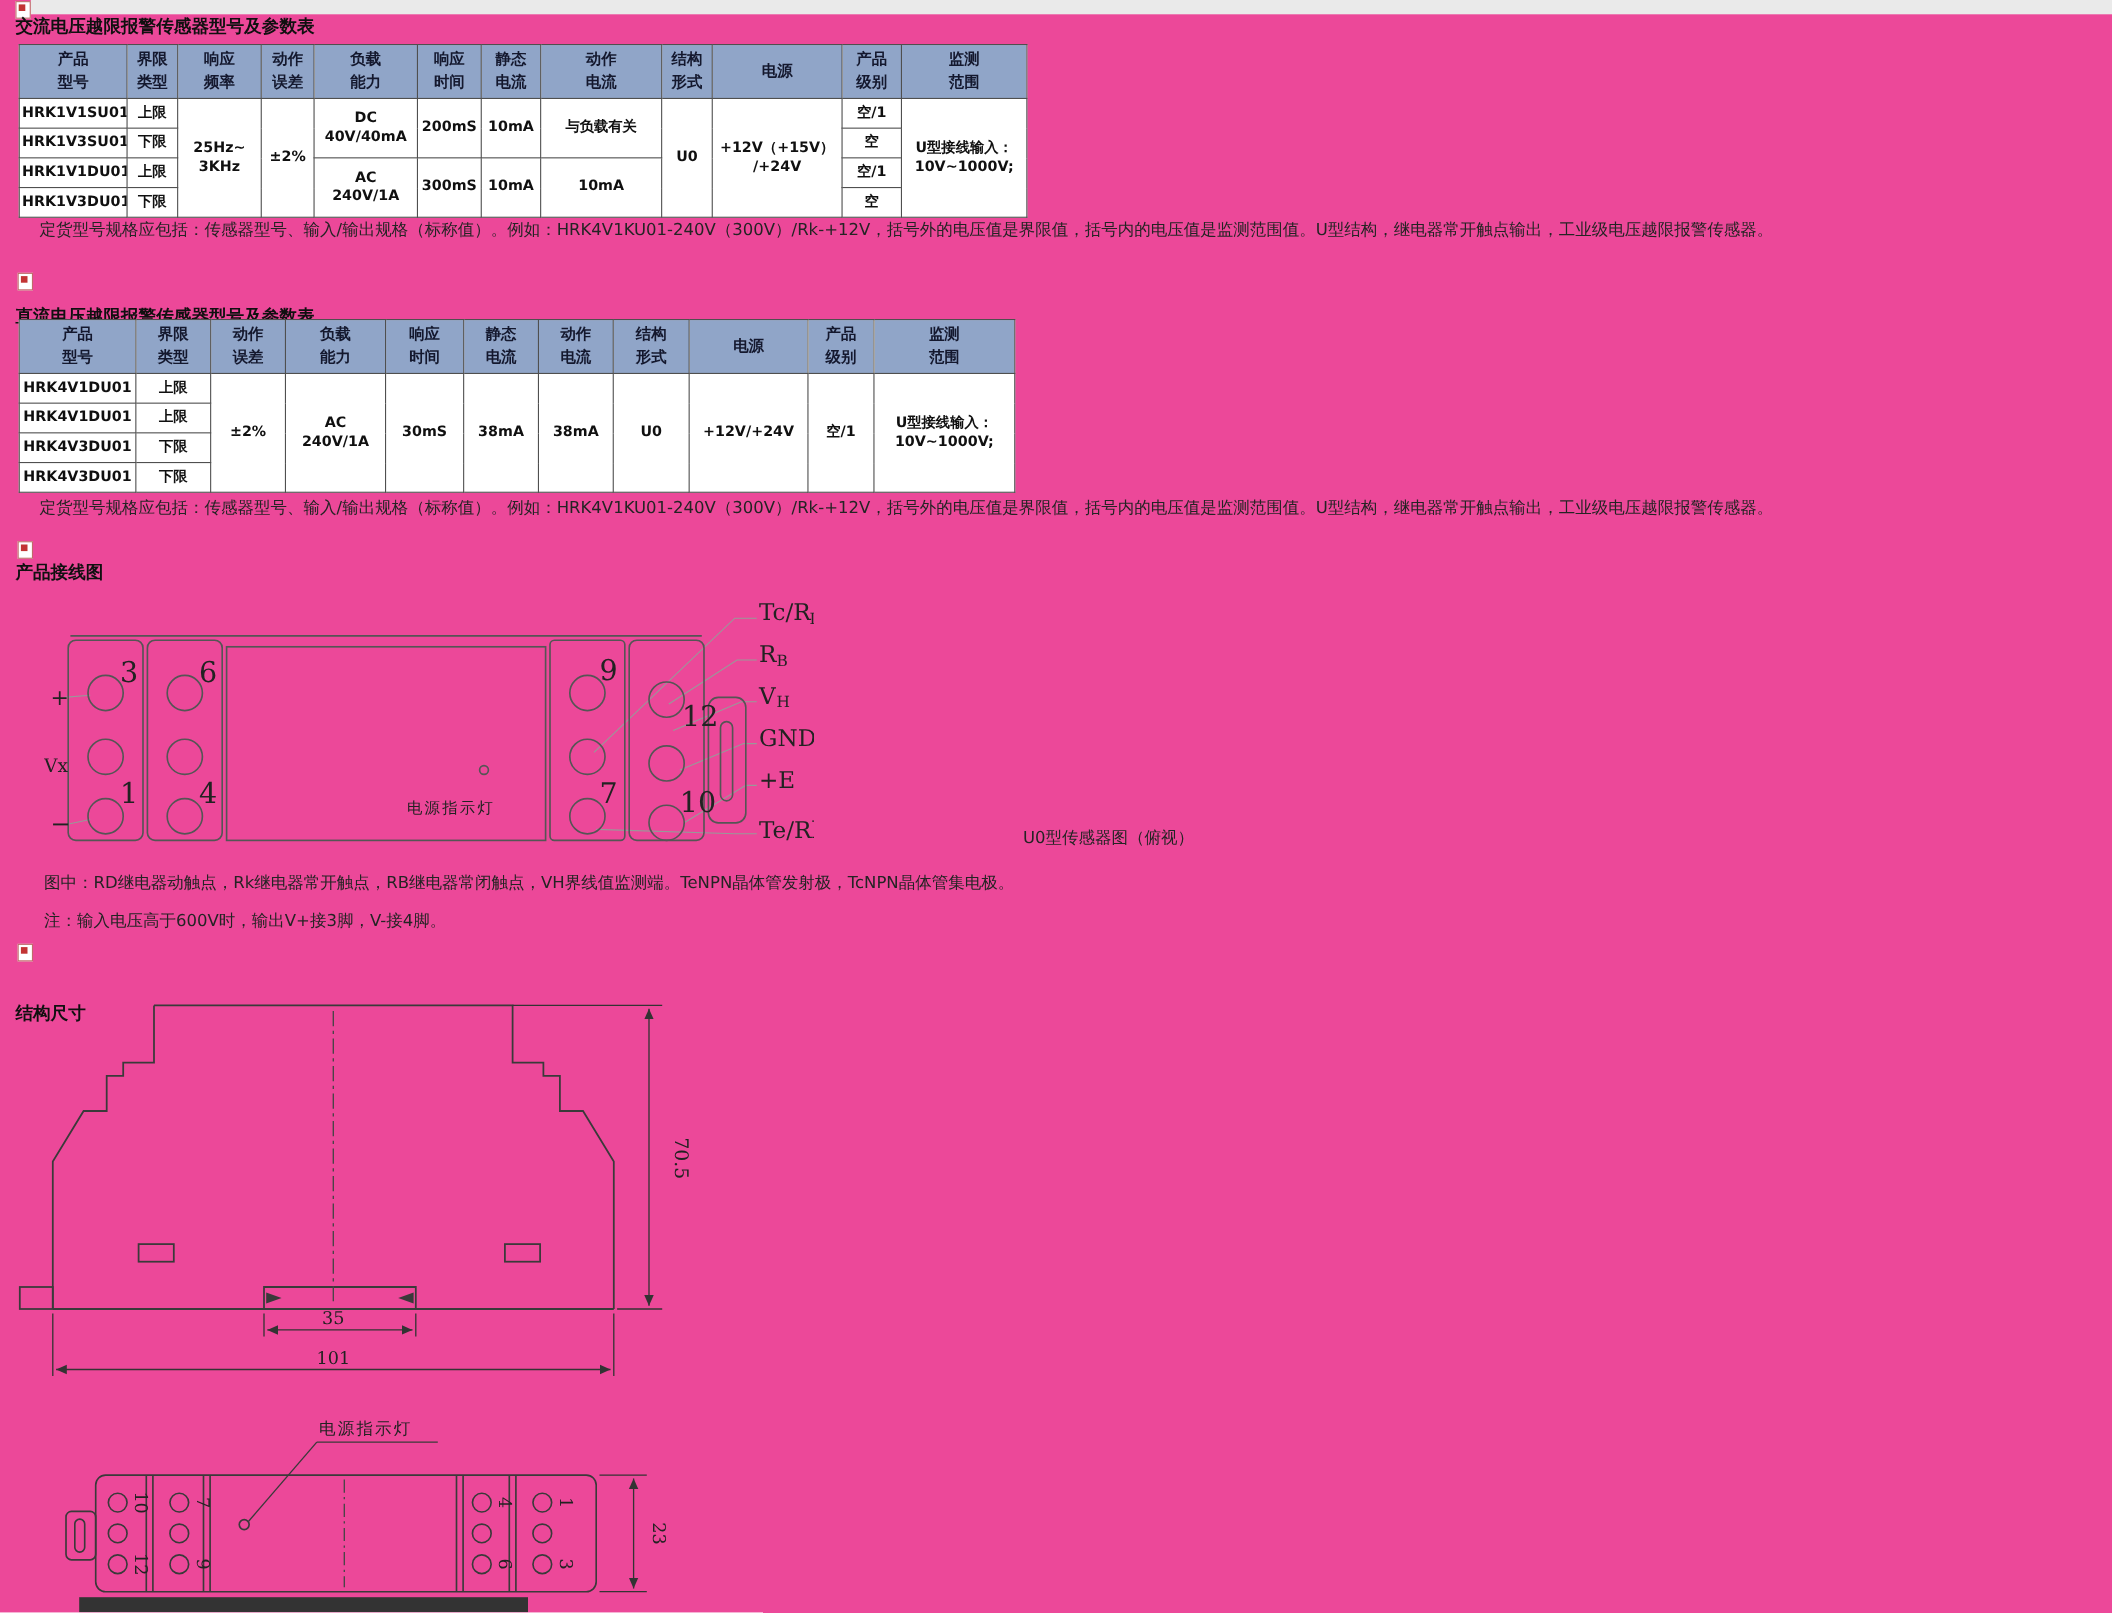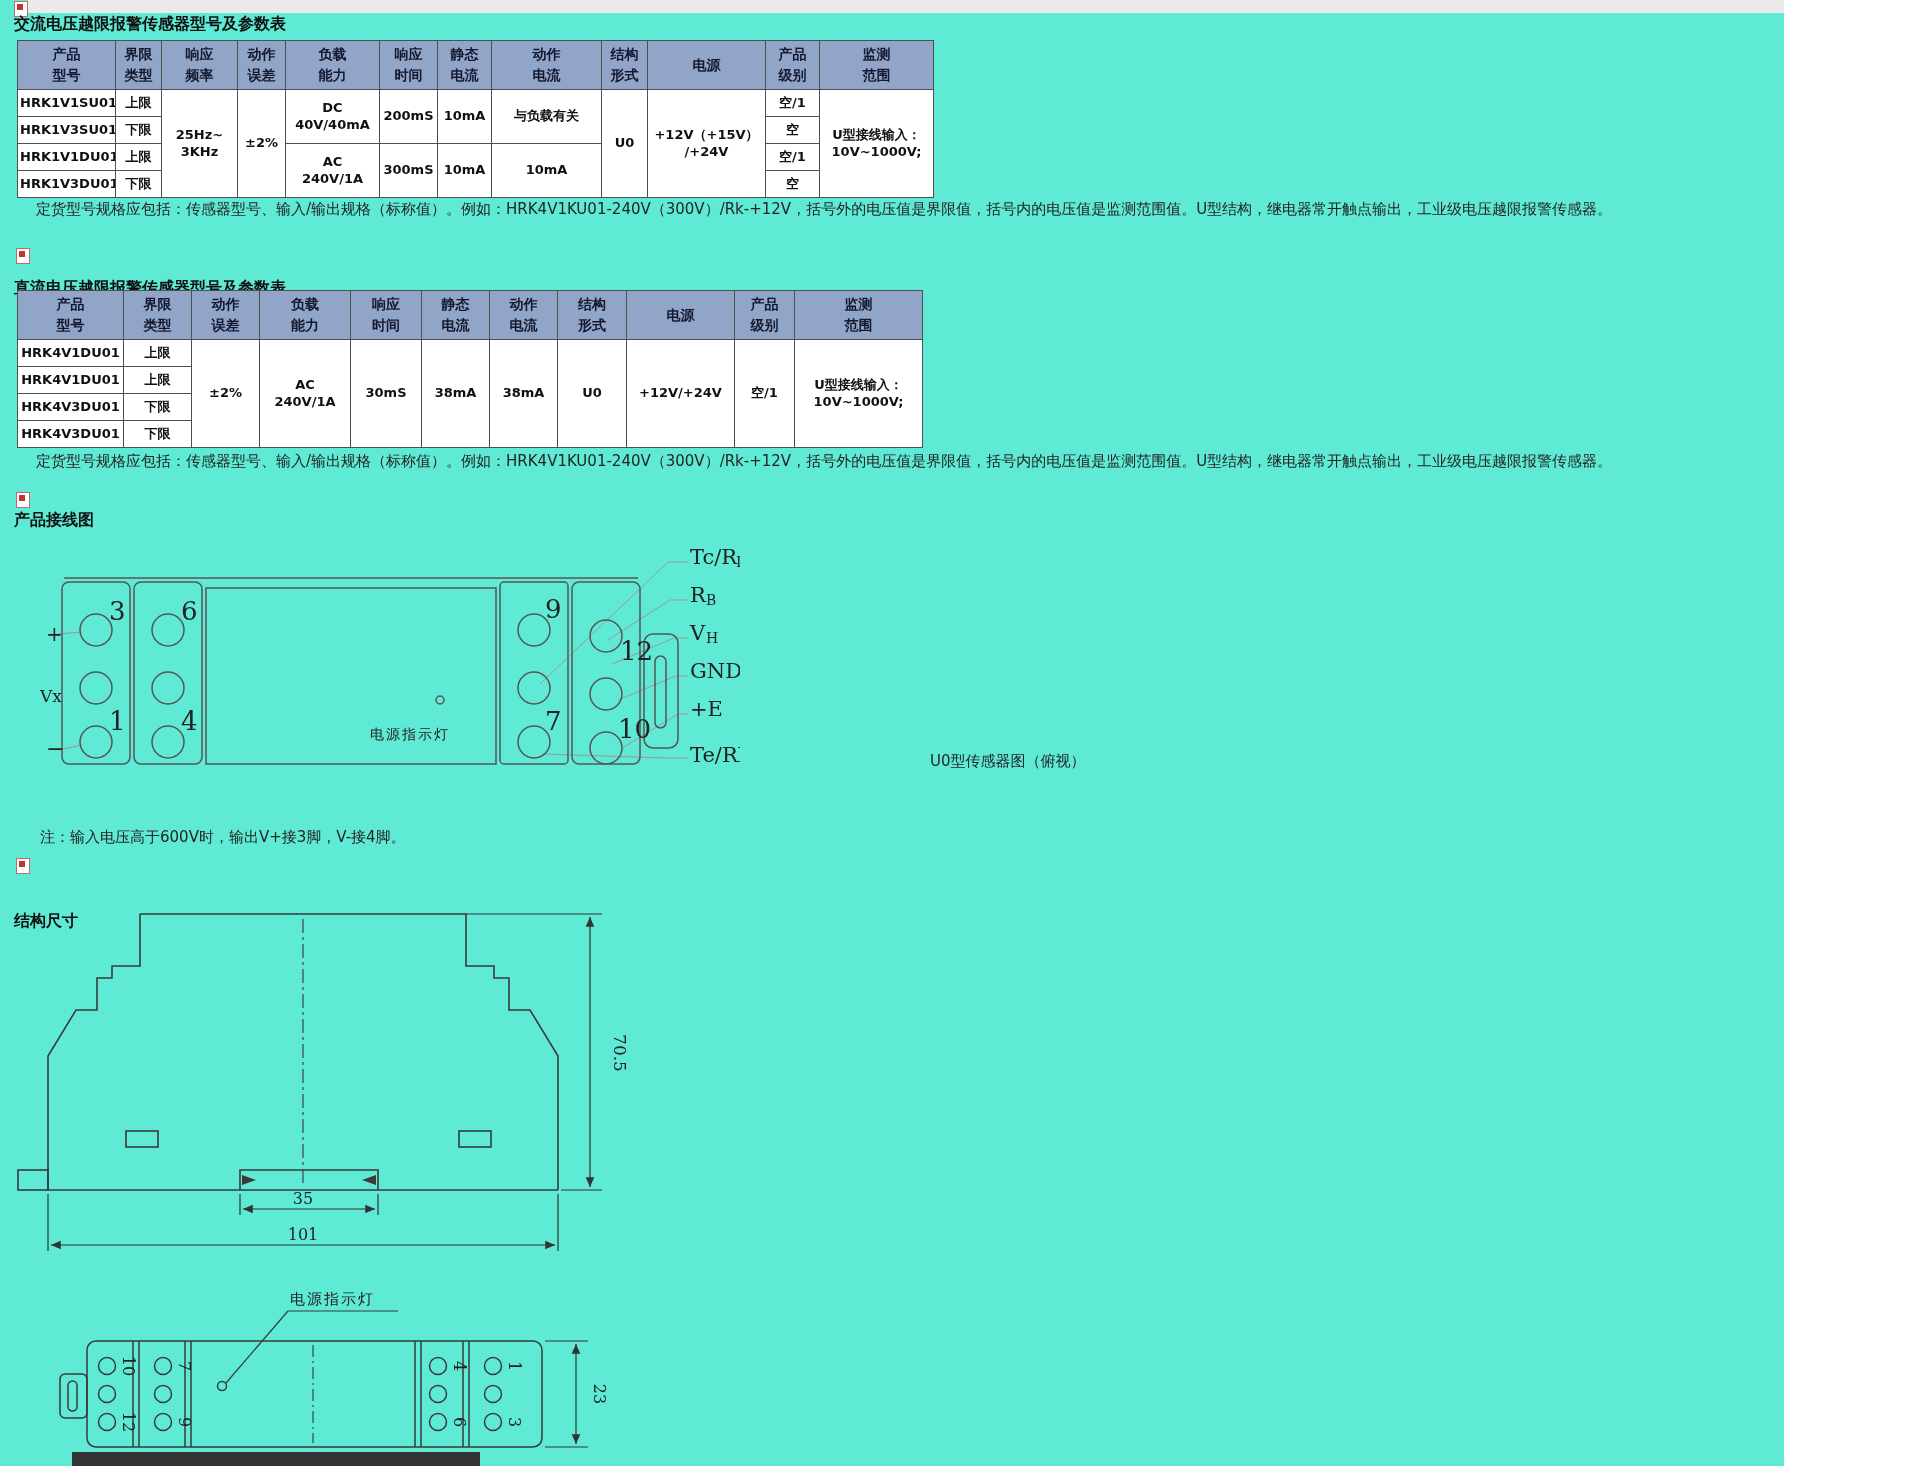--- a/index.html
+++ b/index.html
@@ -3,7 +3,7 @@
 <meta charset="utf-8">
 <style>
   html,body{margin:0;padding:0;background:#fff;}
-  .page{position:relative;width:1784px;height:1466px;background:#5eead4;overflow:hidden;
+  .page{position:relative;width:1920px;height:1466px;background:#ec4899;overflow:hidden;
         font-family:"DejaVu Sans",sans-serif;color:#222;}
   .top-strip{position:absolute;left:28px;top:0;width:1892px;height:13px;background:#eaeaea;}
   .ricon{position:absolute;width:12px;height:14px;border:1px solid #c06a6a;background:#fff;}

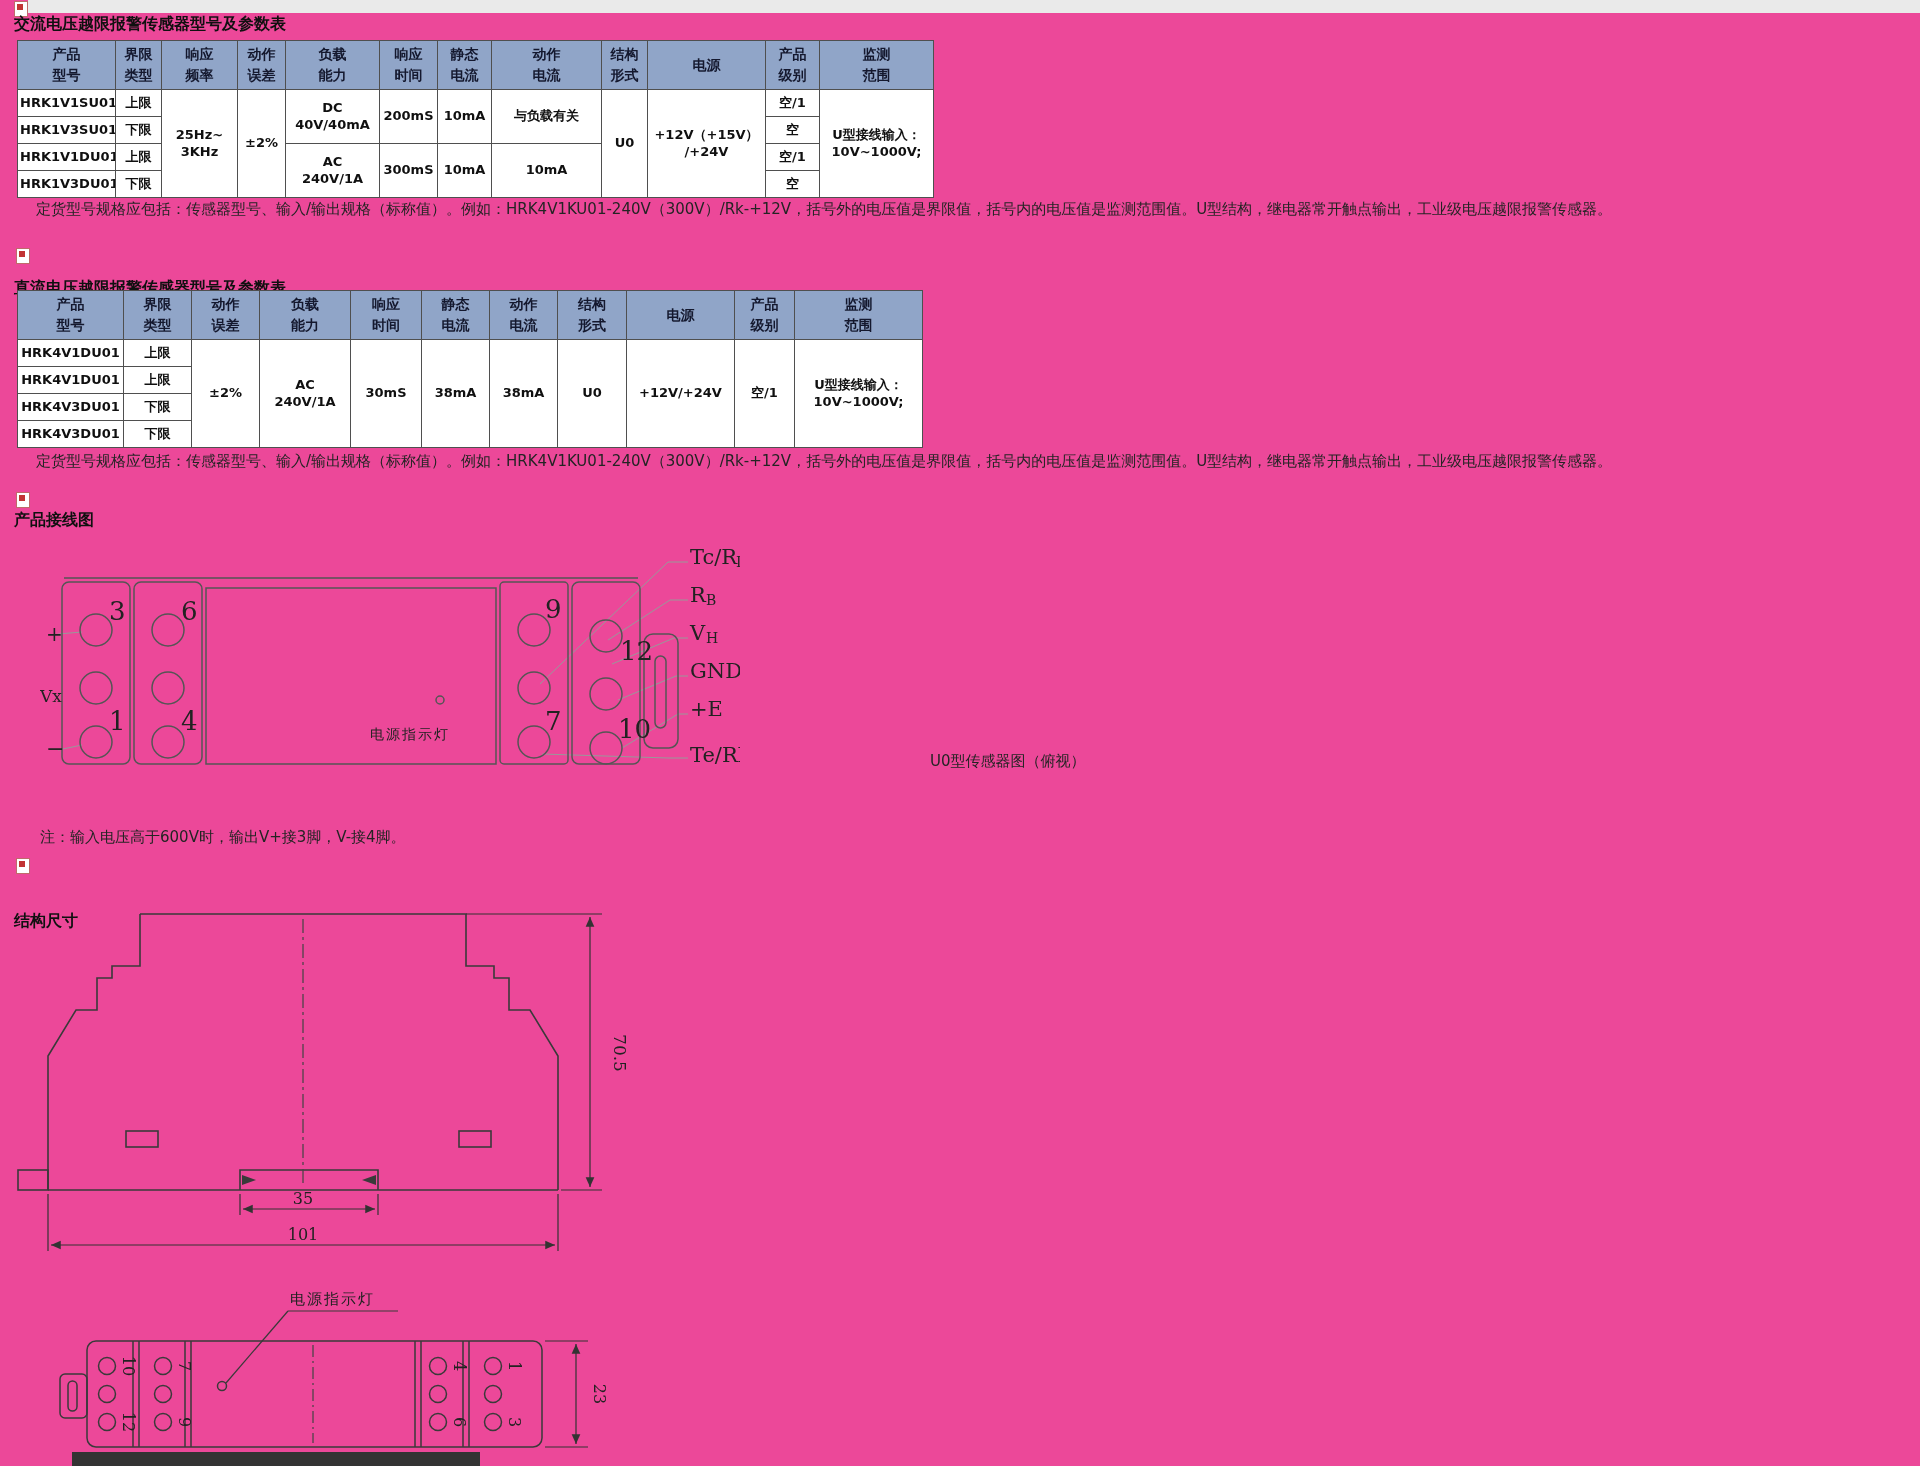--- a/index.html
+++ b/index.html
@@ -273,6 +273,7 @@
   </svg>
 
   <div class="cap" style="left:930px;top:752px">U0型传感器图（俯视）</div>
+  <div class="txt" style="left:40px;top:793px">图中：RD继电器动触点，Rk继电器常开触点，RB继电器常闭触点，VH界线值监测端。TeNPN晶体管发射极，TcNPN晶体管集电极。</div>
   <div class="txt" style="left:40px;top:828px">注：输入电压高于600V时，输出V+接3脚，V-接4脚。</div>
 
   <span class="ricon" style="left:16px;top:858px">

